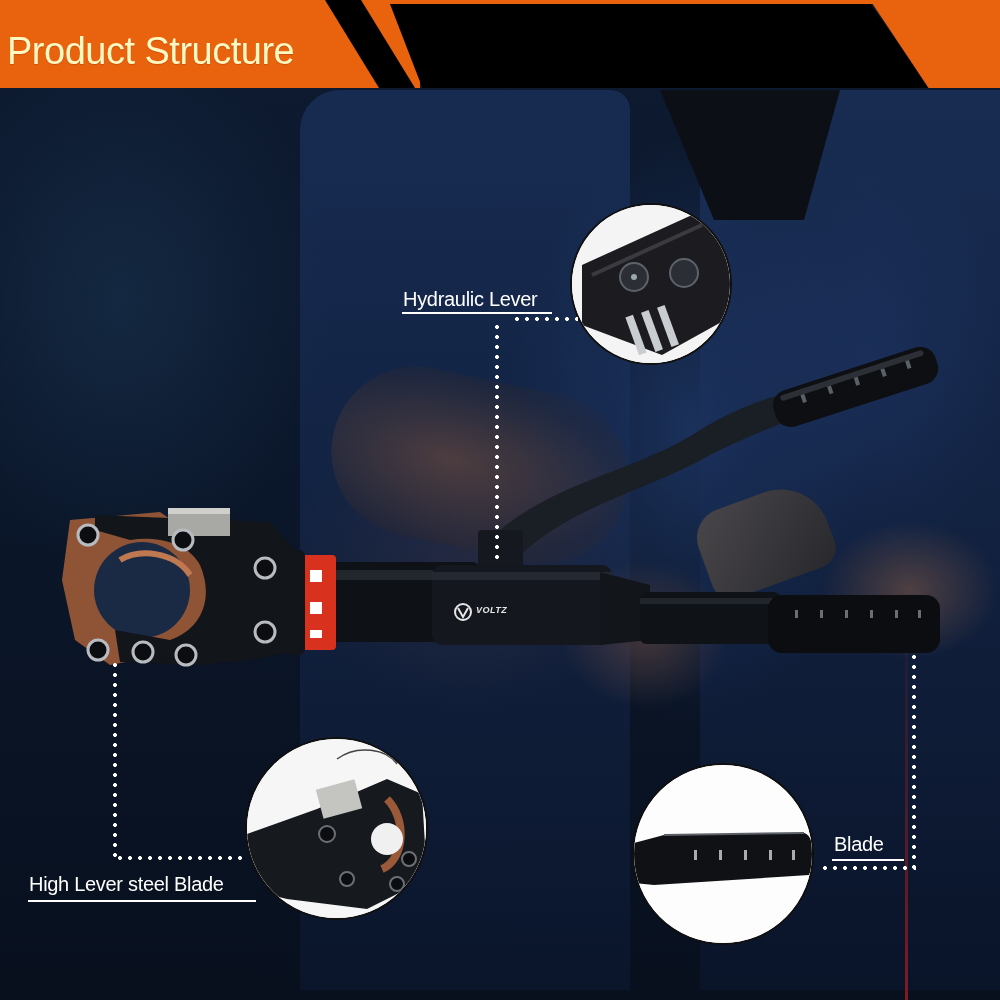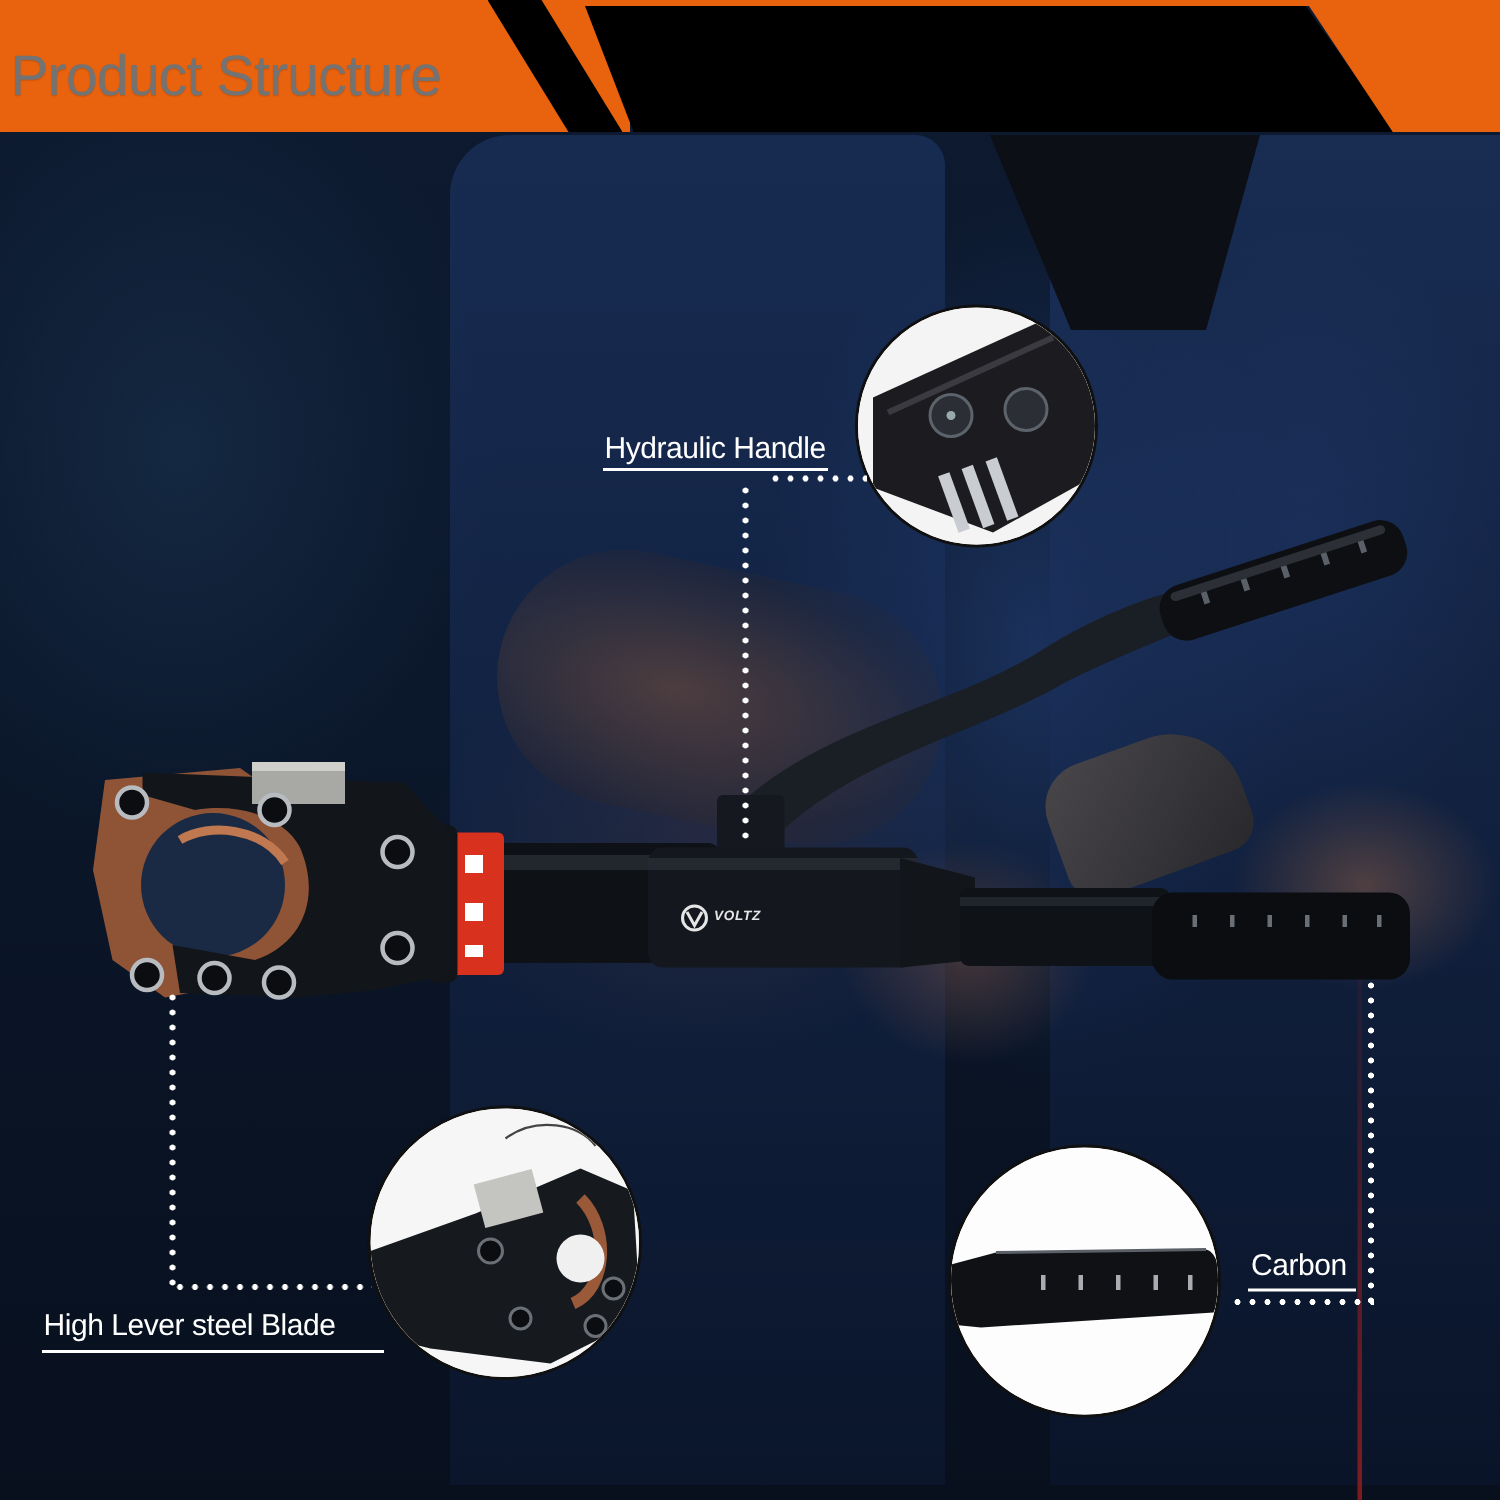--- a/index.html
+++ b/index.html
@@ -85,7 +85,7 @@
   }
   .header-title {
     position: absolute; left: 7px; top: 30px;
-    font-size: 38px; font-weight: normal; color: #737373; letter-spacing: -0.5px;
+    font-size: 38px; font-weight: normal; color: #fef9c3; letter-spacing: -0.5px;
     text-shadow: 0 1px 1px rgba(0,0,0,0.15);
   }
 

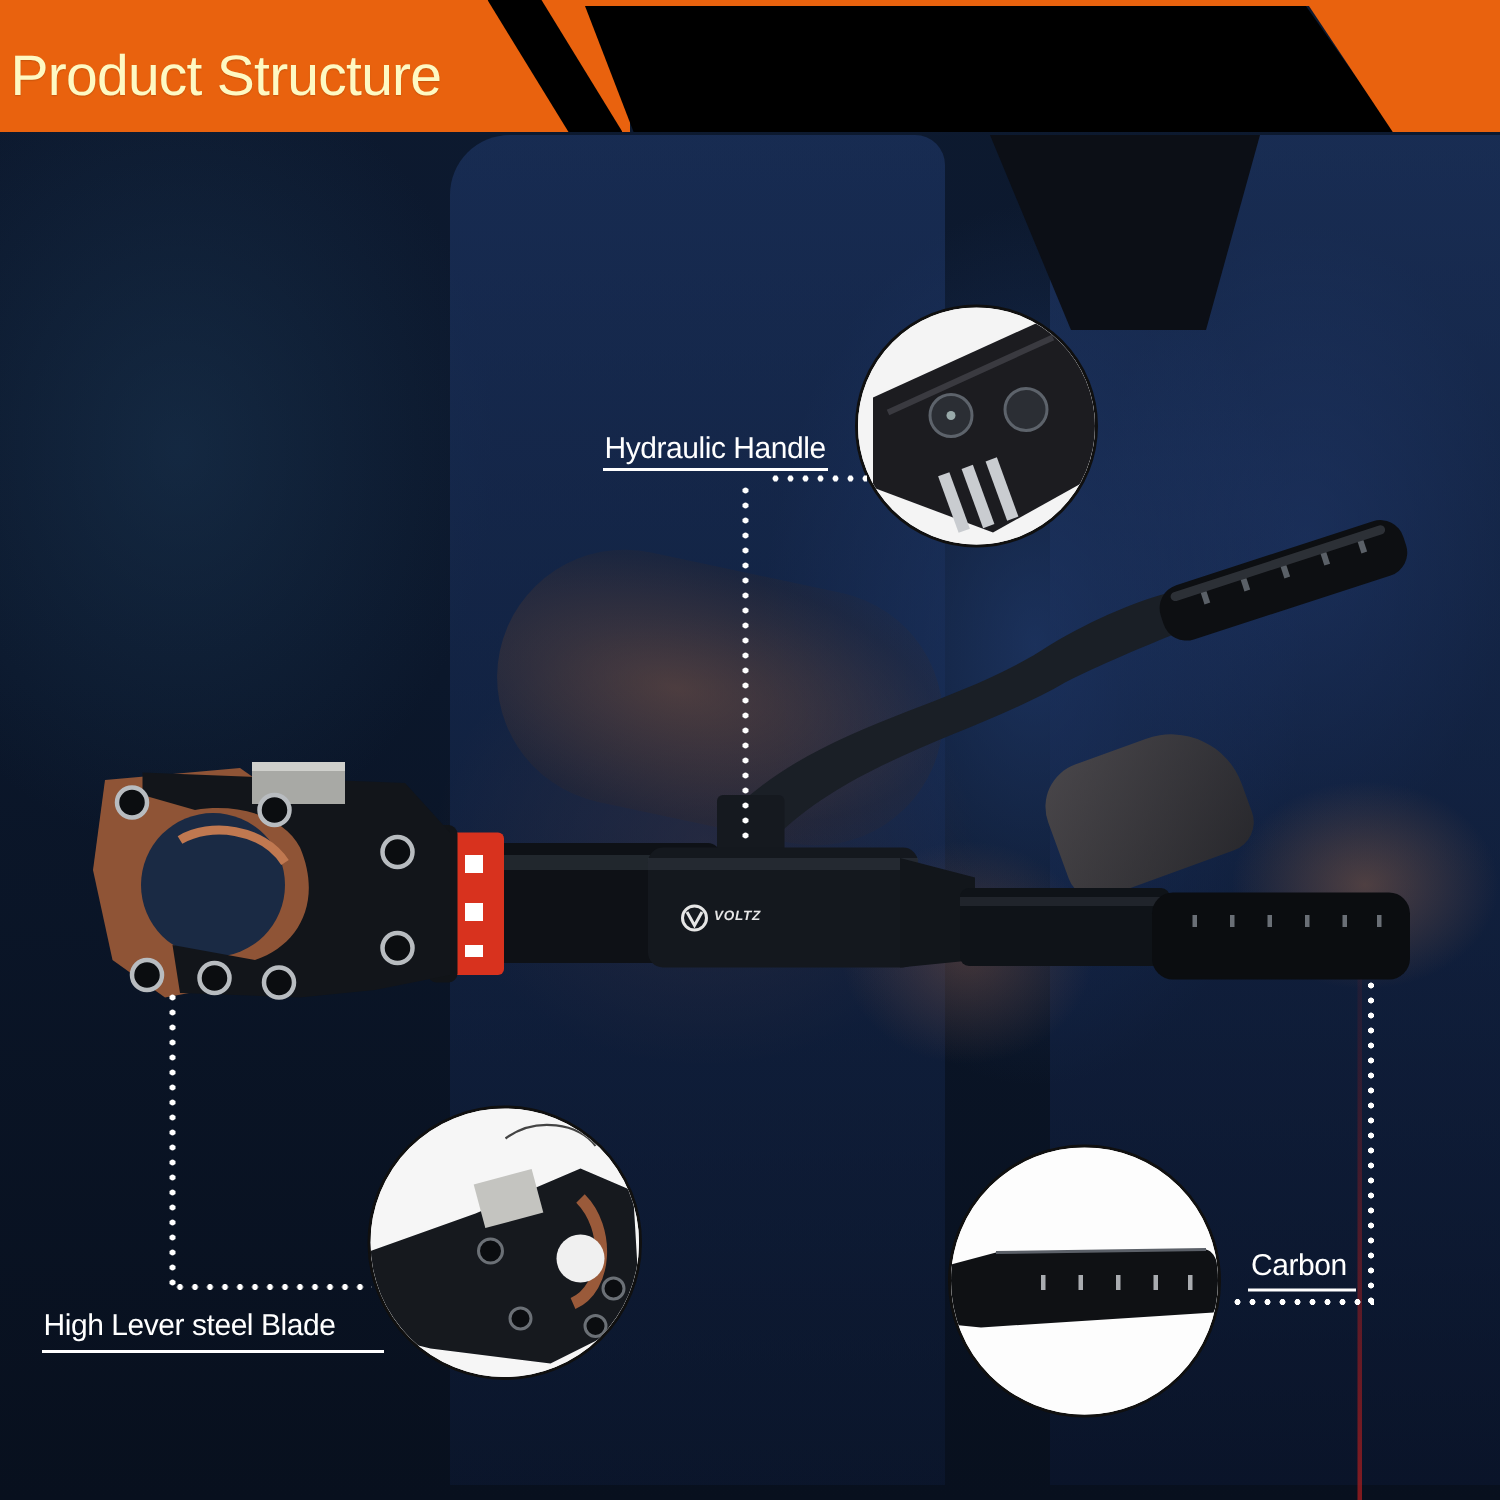--- a/index.html
+++ b/index.html
@@ -217,7 +217,7 @@
       </g>
     </svg>
   </div>
-  <div class="callout-label" style="left:403px;top:288px;">Hydraulic Handle</div>
+  <div class="callout-label" style="left:403px;top:288px;">Hydraulic Lever</div>
   <div class="callout-underline" style="left:402px;top:312px;width:150px;"></div>
   <div class="dots-h" style="left:512px;top:317px;width:66px;"></div>
   <div class="dots-v" style="left:495px;top:322px;height:242px;"></div>

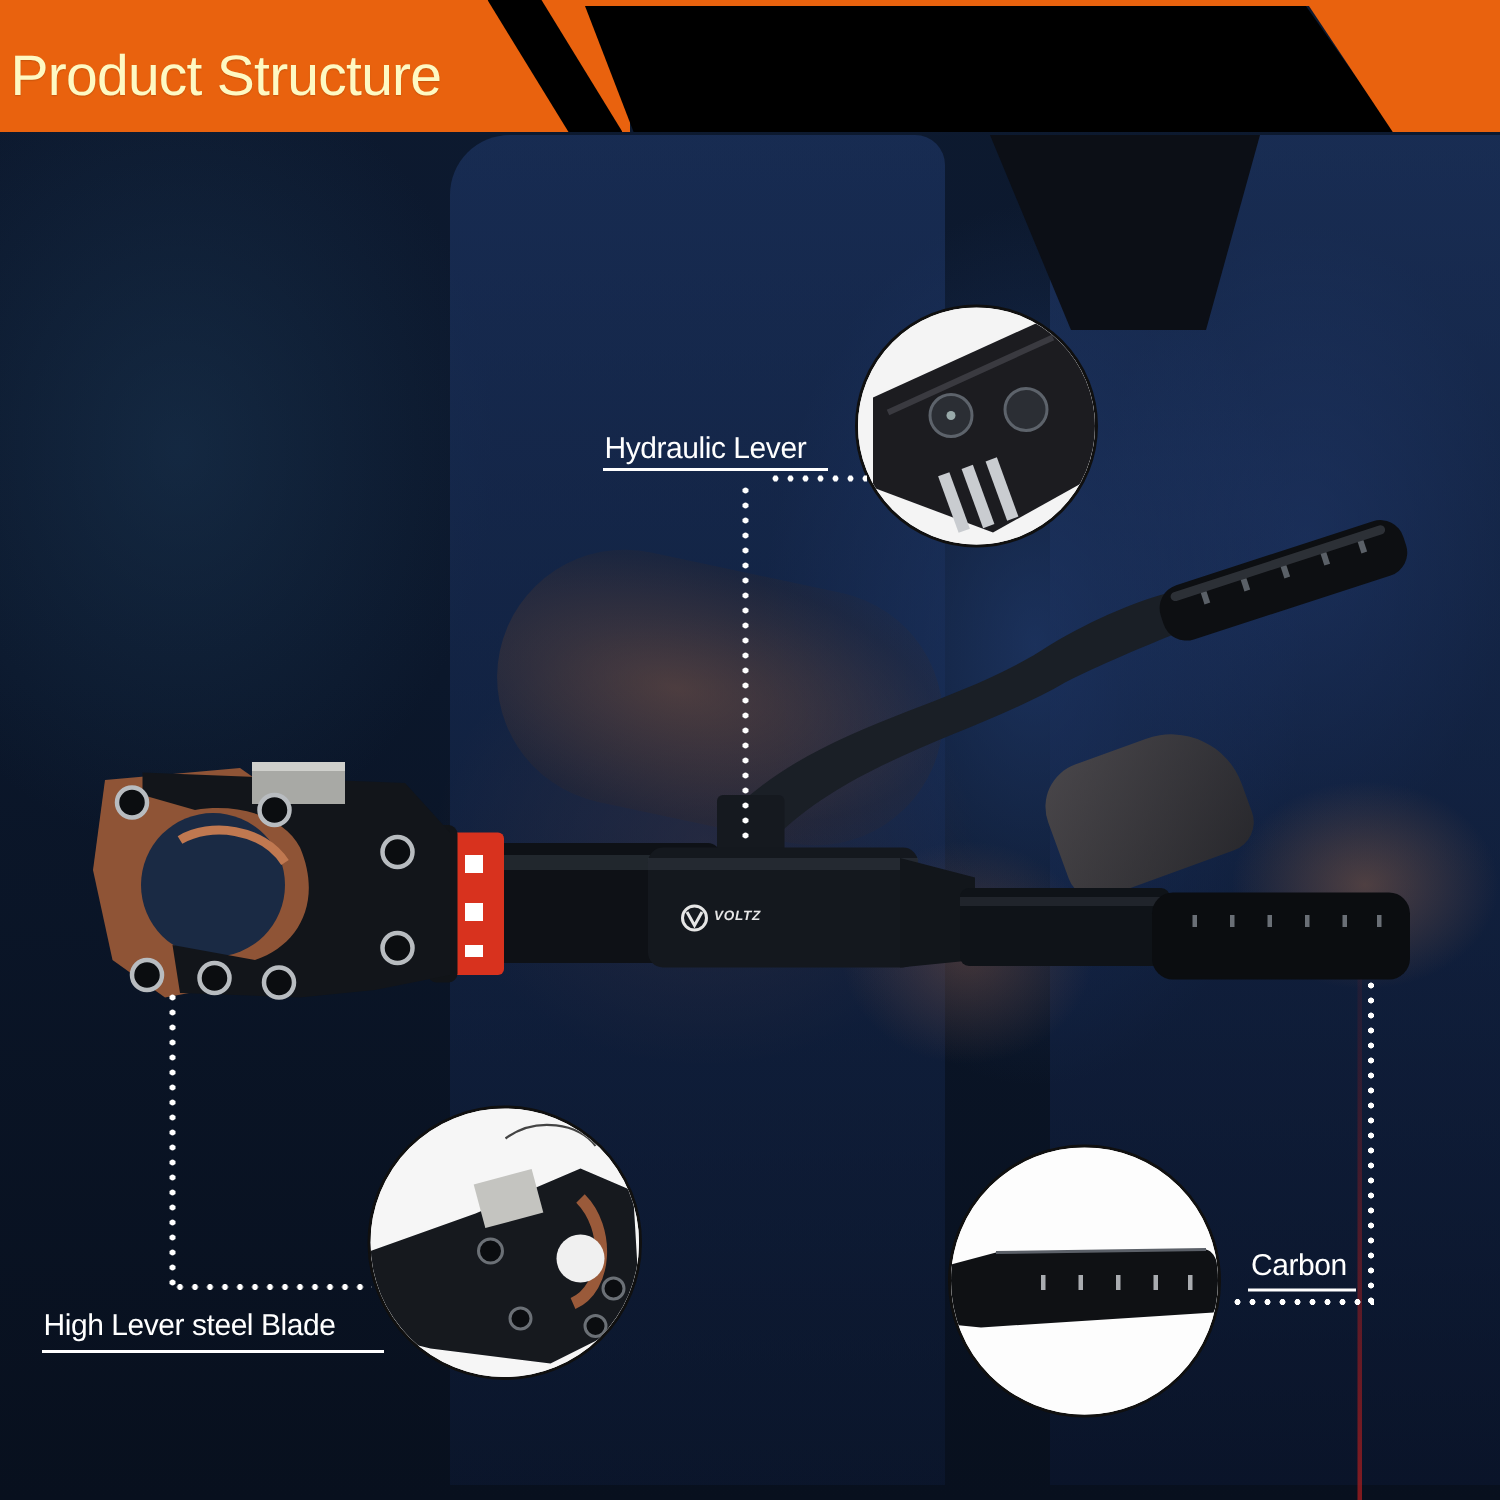--- a/index.html
+++ b/index.html
@@ -263,7 +263,7 @@
   </div>
   <div class="dots-v" style="left:912px;top:652px;height:220px;"></div>
   <div class="dots-h" style="left:820px;top:866px;width:96px;"></div>
-  <div class="callout-label" style="left:834px;top:833px;">Carbon</div>
+  <div class="callout-label" style="left:834px;top:833px;">Blade</div>
   <div class="callout-underline" style="left:832px;top:859px;width:72px;"></div>
 </div>
 

